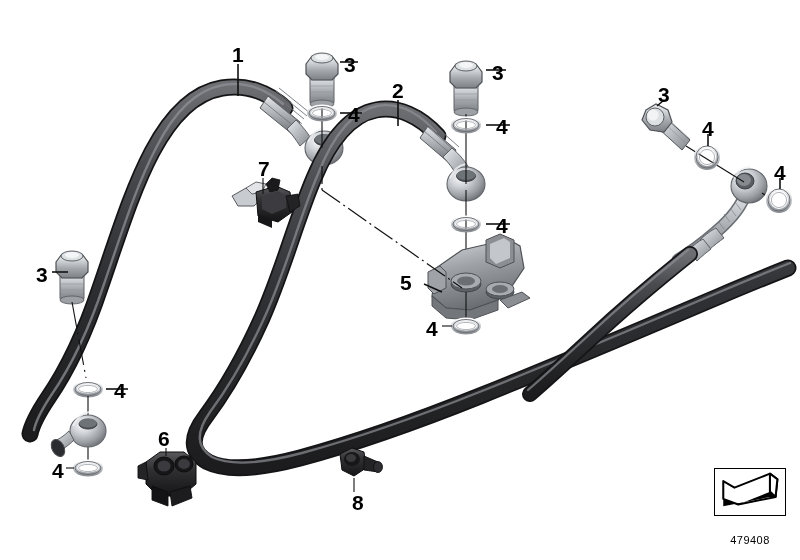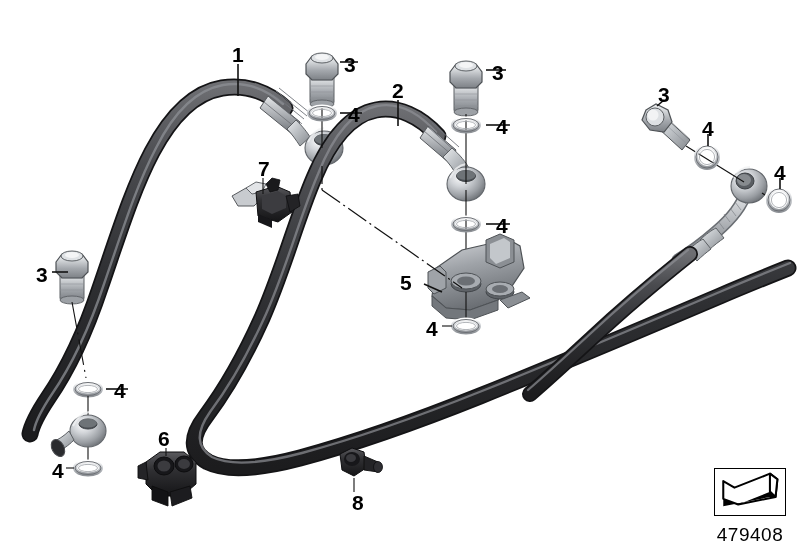--- a/index.html
+++ b/index.html
@@ -14,7 +14,7 @@
   #idbox{position:absolute;right:14px;bottom:44px;width:72px;height:48px;
          border:1.6px solid #000;background:#fff;box-sizing:border-box;}
   #idnum{position:absolute;right:14px;bottom:14px;width:72px;
-         text-align:center;font-size:19px;color:#000;
+         text-align:center;font-size:11px;color:#000;
          font-family:"Liberation Sans",sans-serif;letter-spacing:.5px;}
 </style>
 </head>

